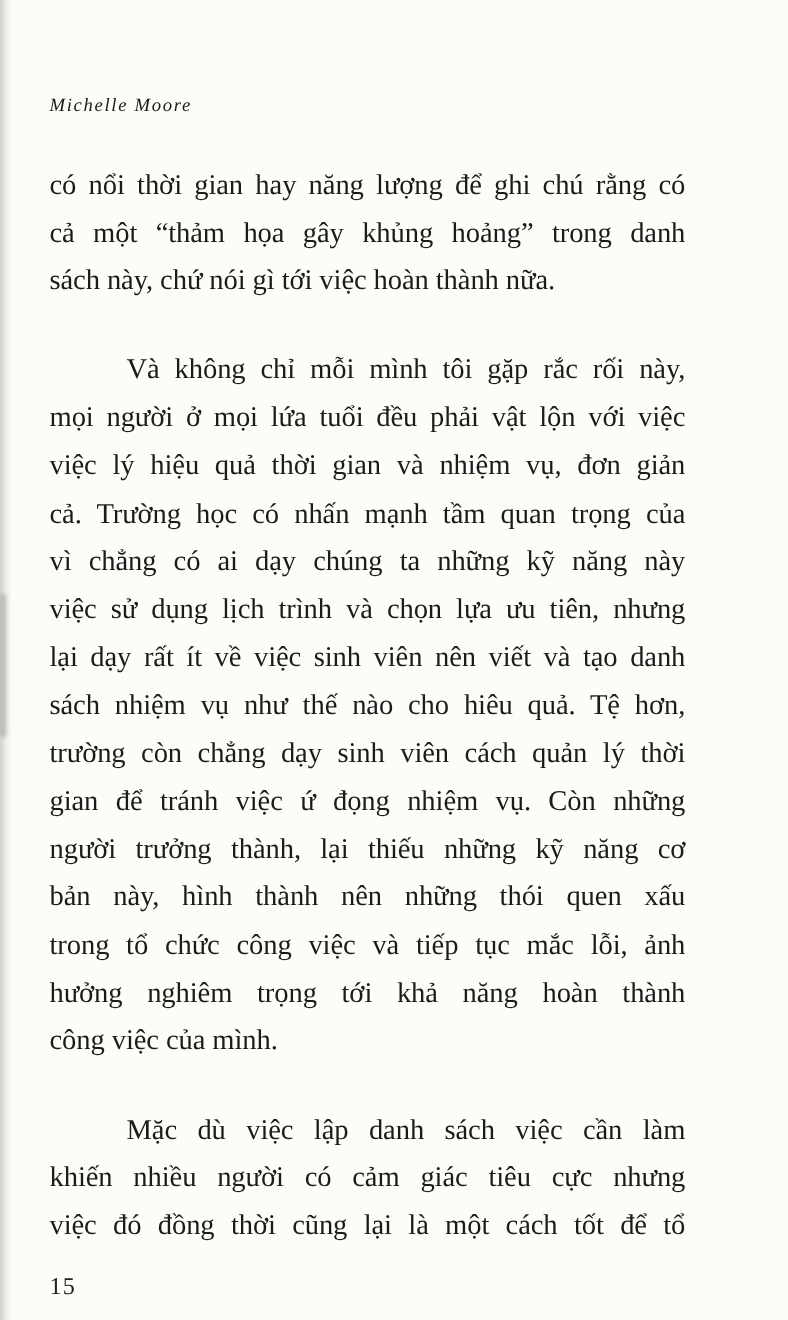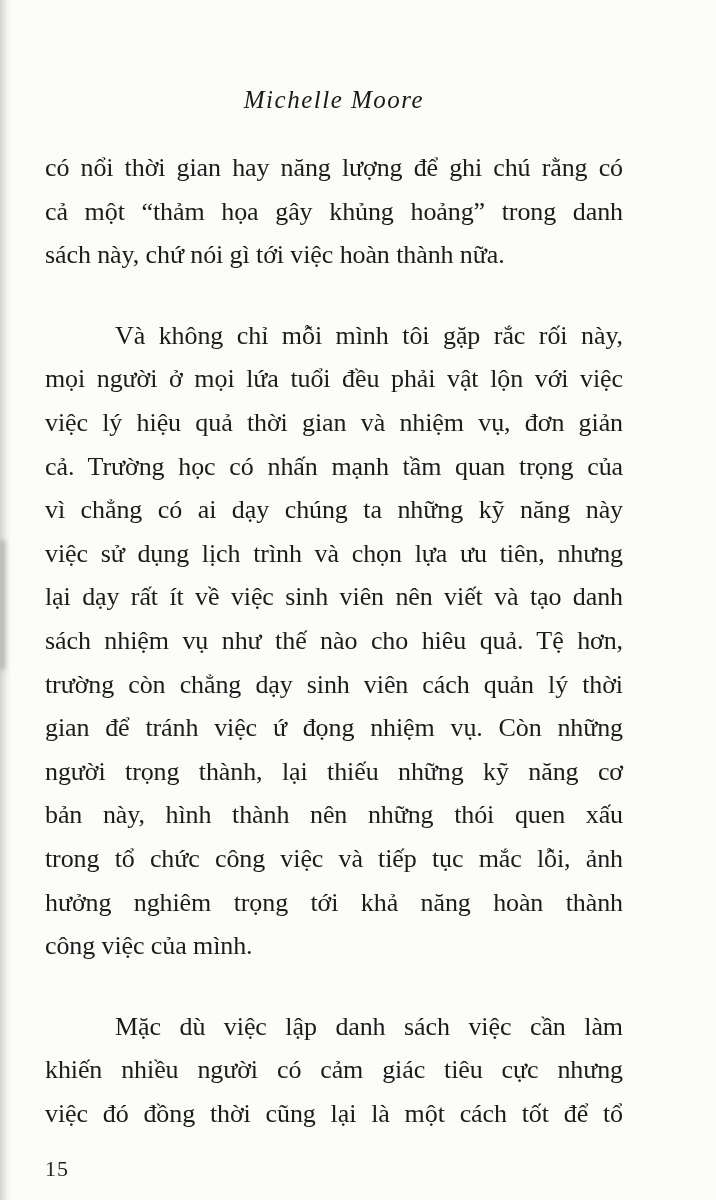--- a/index.html
+++ b/index.html
@@ -39,9 +39,8 @@
     top: 86px;
     left: 45px;
     width: 578px;
-    text-align: center;
     font-style: italic;
-    font-size: 25px;
+    font-size: 17px;
     letter-spacing: 1.5px;
     color: #191919;
   }

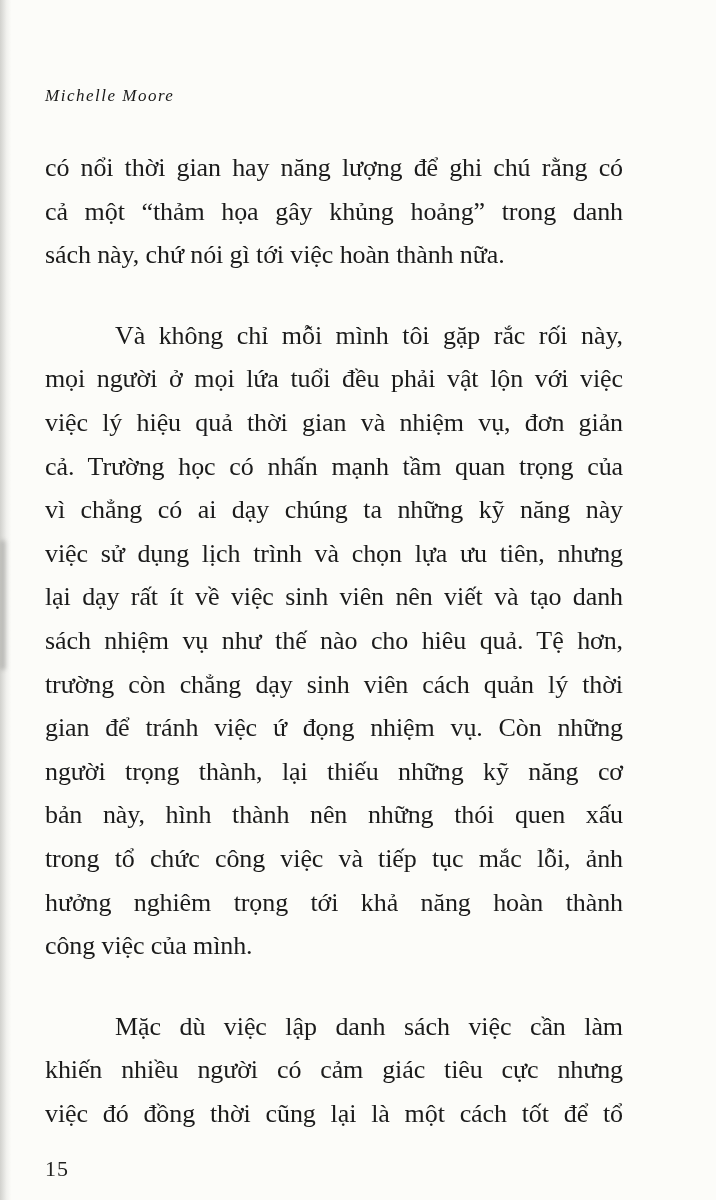--- a/index.html
+++ b/index.html
@@ -99,7 +99,7 @@
         <div class="line">sách nhiệm vụ như thế nào cho hiêu quả. Tệ hơn,</div>
         <div class="line">trường còn chẳng dạy sinh viên cách quản lý thời</div>
         <div class="line">gian để tránh việc ứ đọng nhiệm vụ. Còn những</div>
-        <div class="line">người trọng thành, lại thiếu những kỹ năng cơ</div>
+        <div class="line">người trưởng thành, lại thiếu những kỹ năng cơ</div>
         <div class="line">bản này, hình thành nên những thói quen xấu</div>
         <div class="line">trong tổ chức công việc và tiếp tục mắc lỗi, ảnh</div>
         <div class="line">hưởng nghiêm trọng tới khả năng hoàn thành</div>

